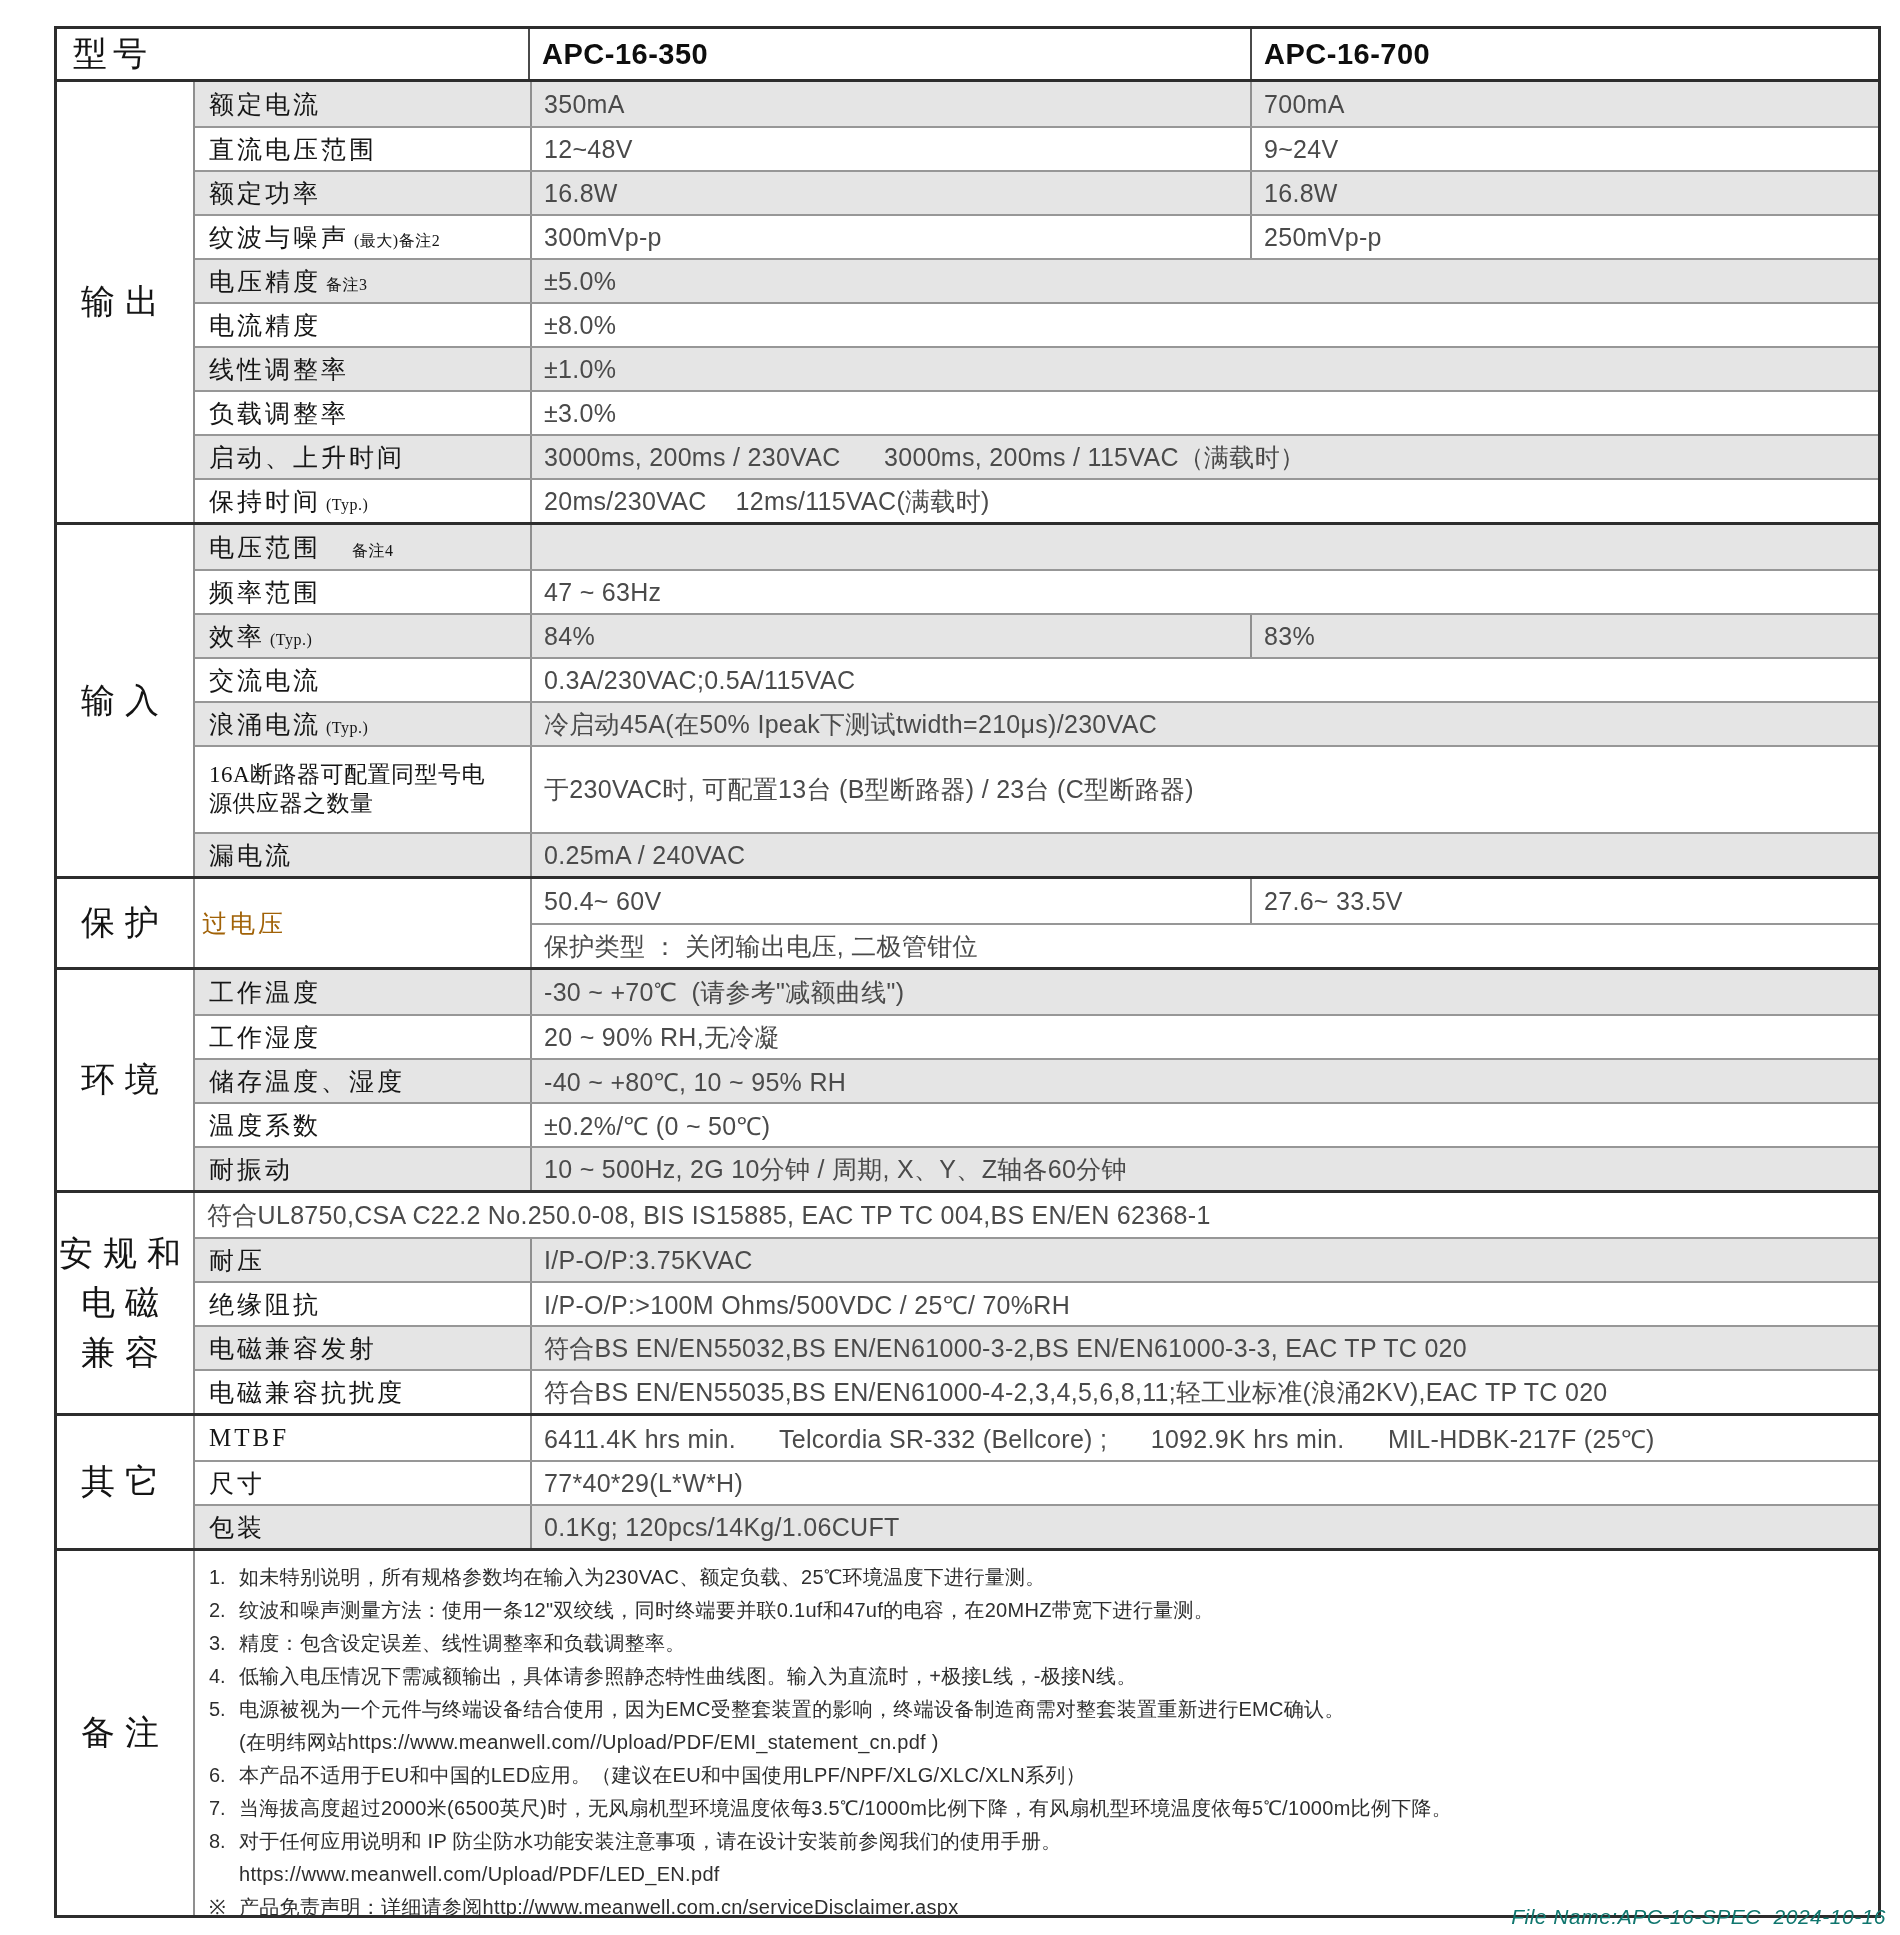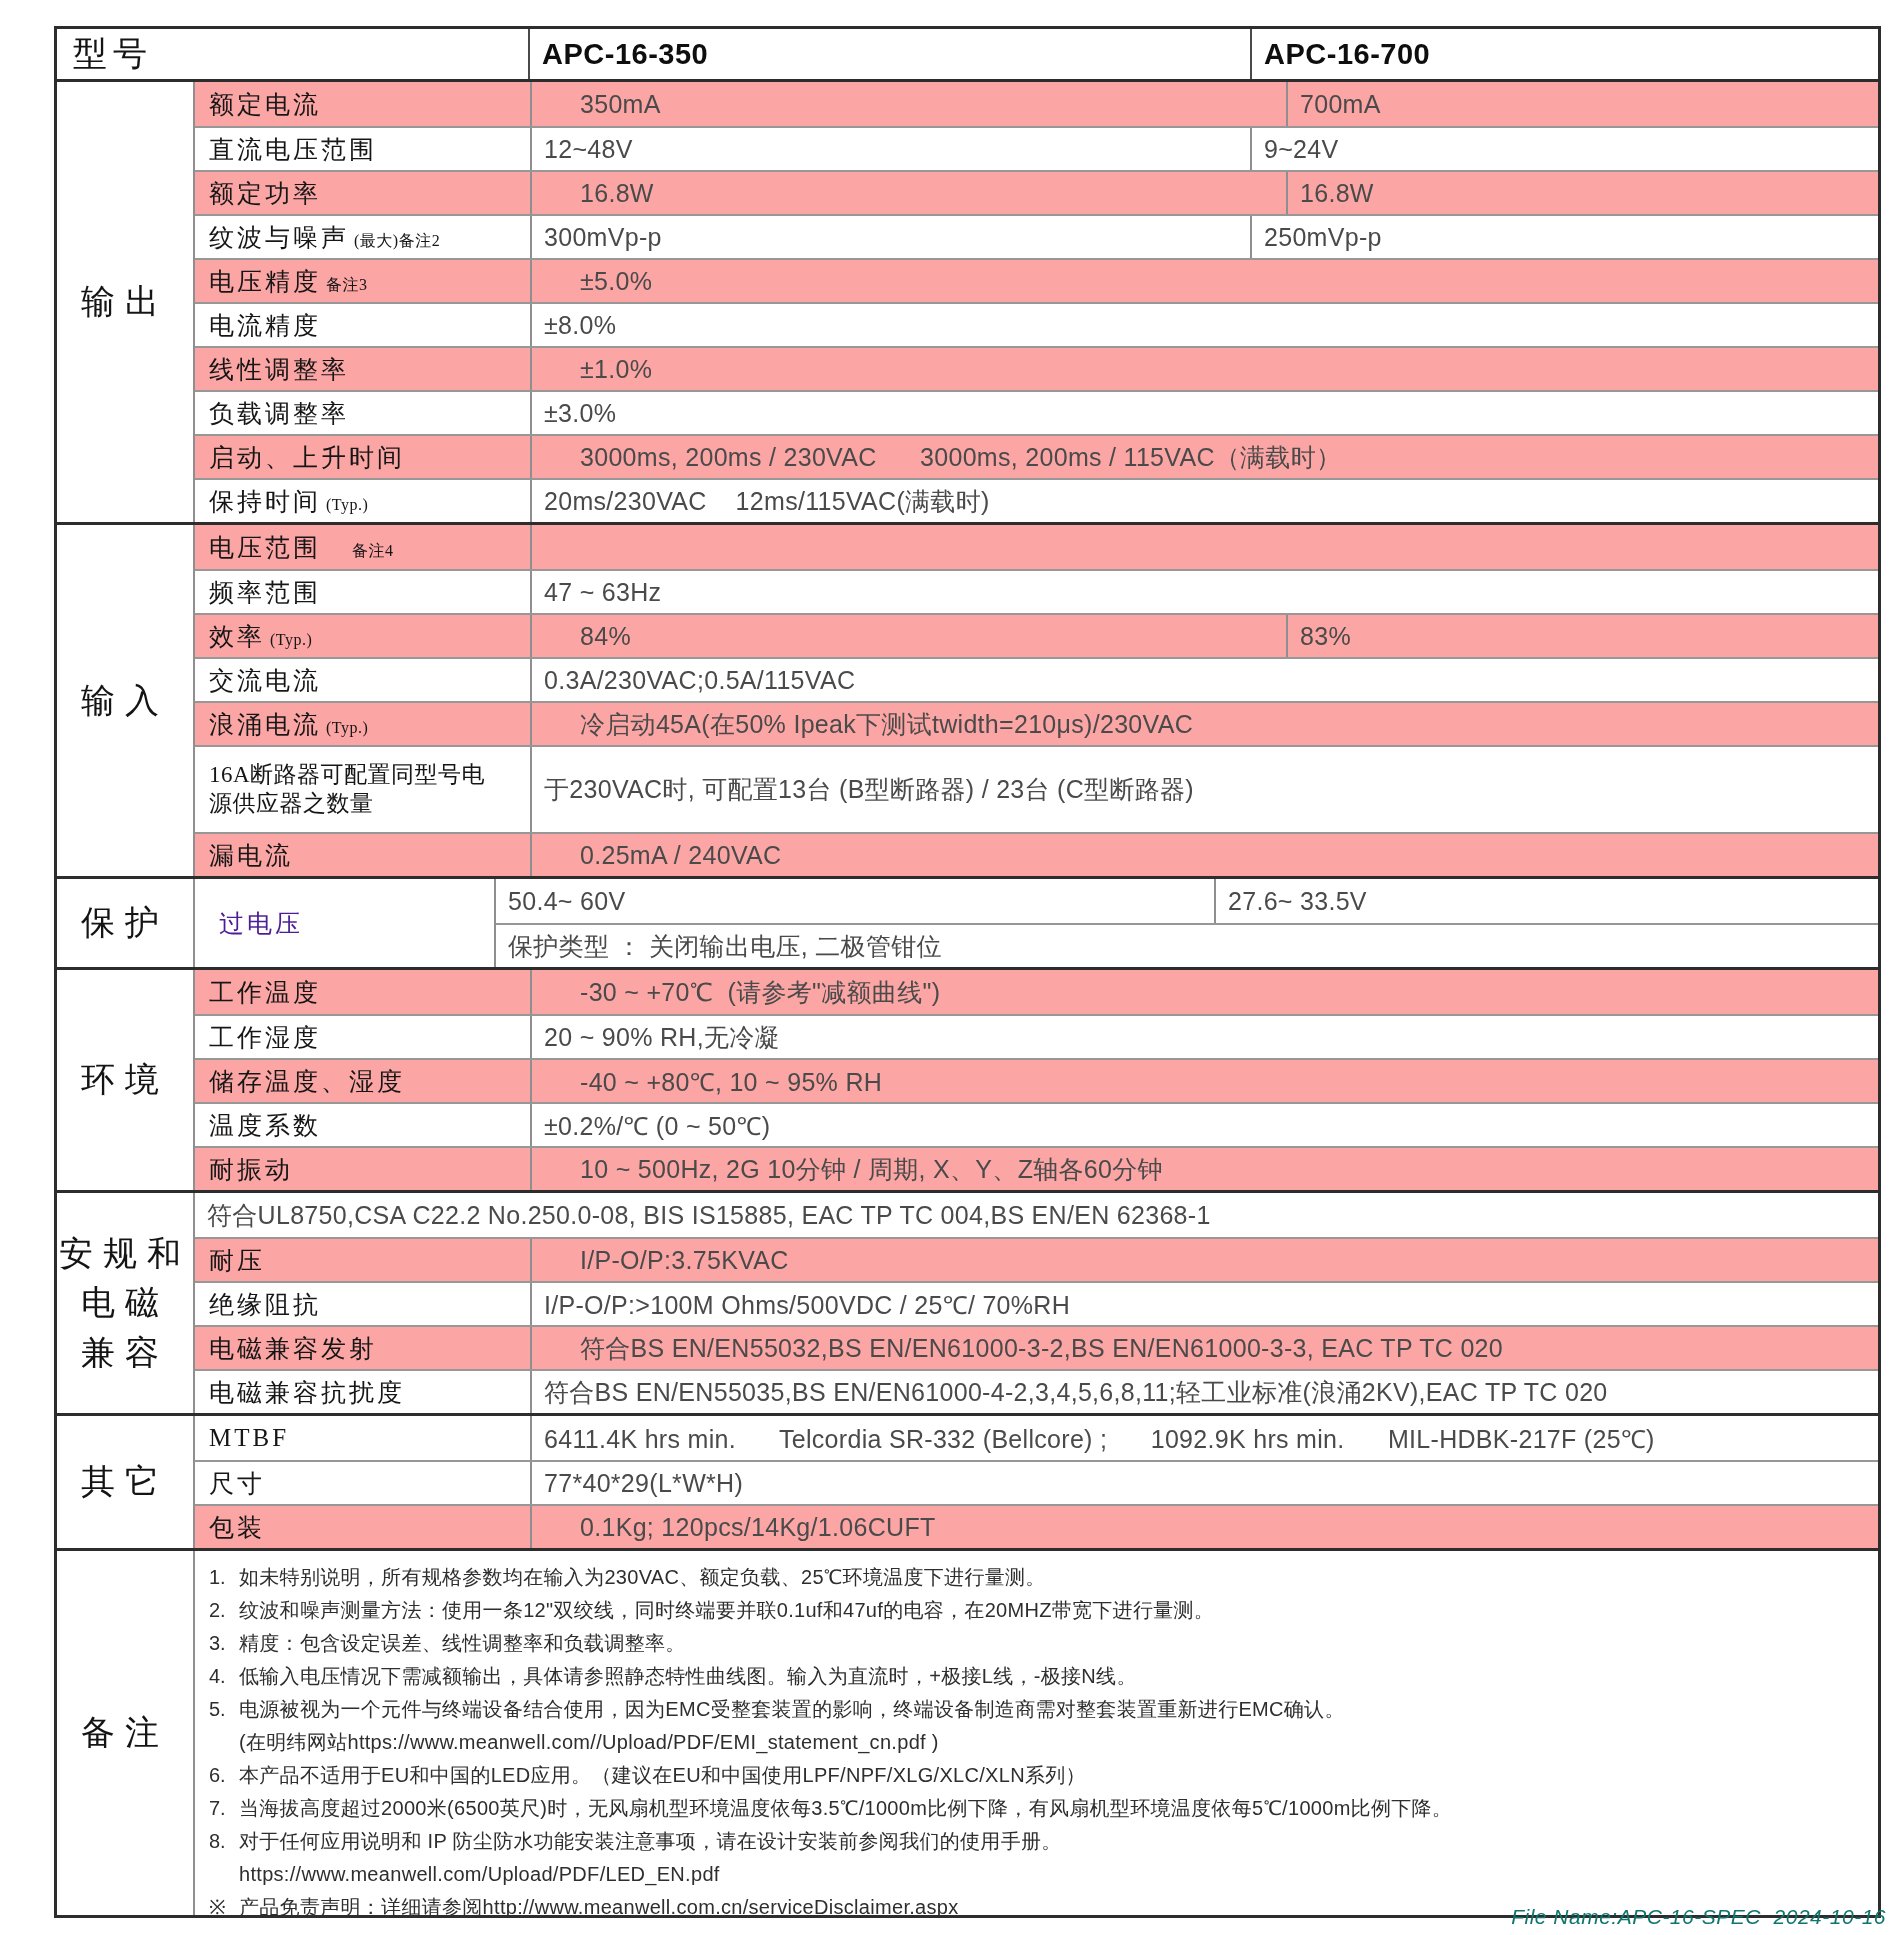--- a/index.html
+++ b/index.html
@@ -40,7 +40,7 @@
   .row { display: flex; height: 44px; }
   .row + .row { border-top: 2px solid #979797; }
   .row.h88 { height: 87px; }
-  .row.shade { background: #fca5a5; gap: 36px; }
+  .row.shade { background: #e5e5e5; }
 
   .attr {
     width: 337px; flex: none; display: flex; align-items: center; padding-left: 14px;

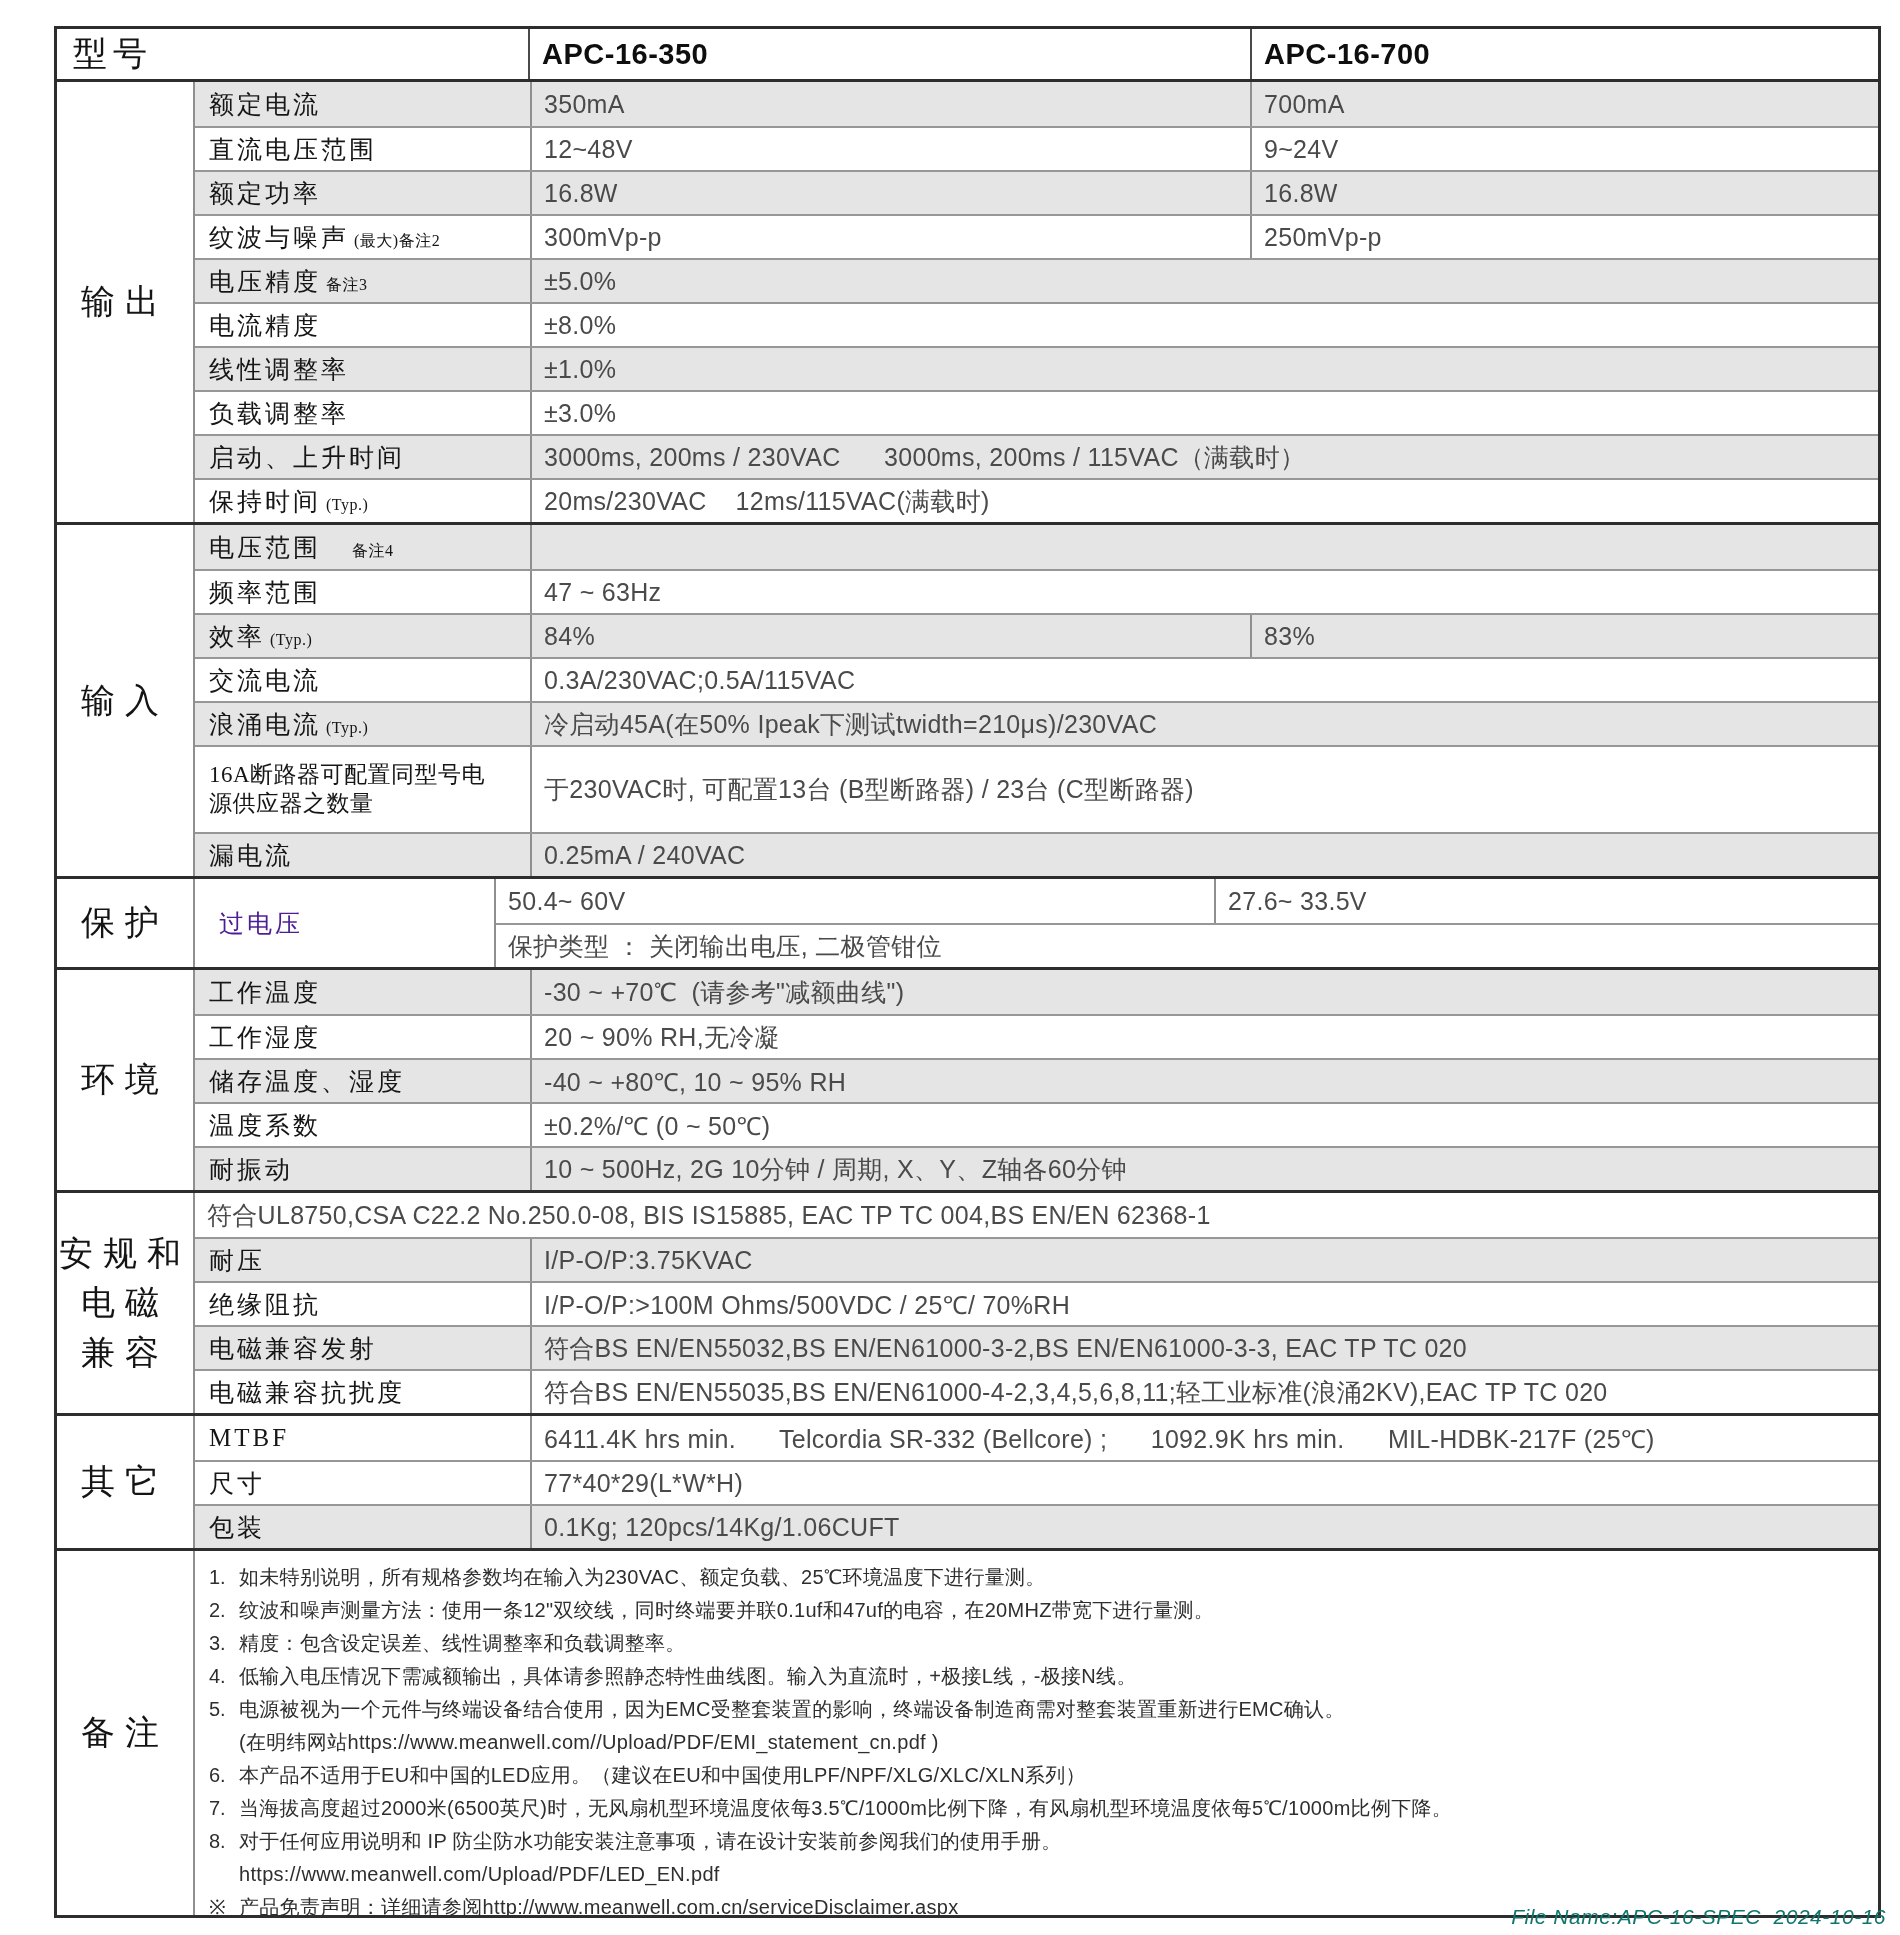--- a/index.html
+++ b/index.html
@@ -63,9 +63,9 @@
 
   
   .prot-attr {
-    width: 301px; flex: none; display: flex; align-items: center; padding-left: 24px;
+    width: 337px; flex: none; display: flex; align-items: center; padding-left: 7px;
     font-family: "Liberation Serif", "DejaVu Serif", serif;
-    font-size: 25px; letter-spacing: 3px; color: #4c1d95;
+    font-size: 25px; letter-spacing: 3px; color: #a16207;
     border-right: 2px solid #8f8f8f;
   }
 

